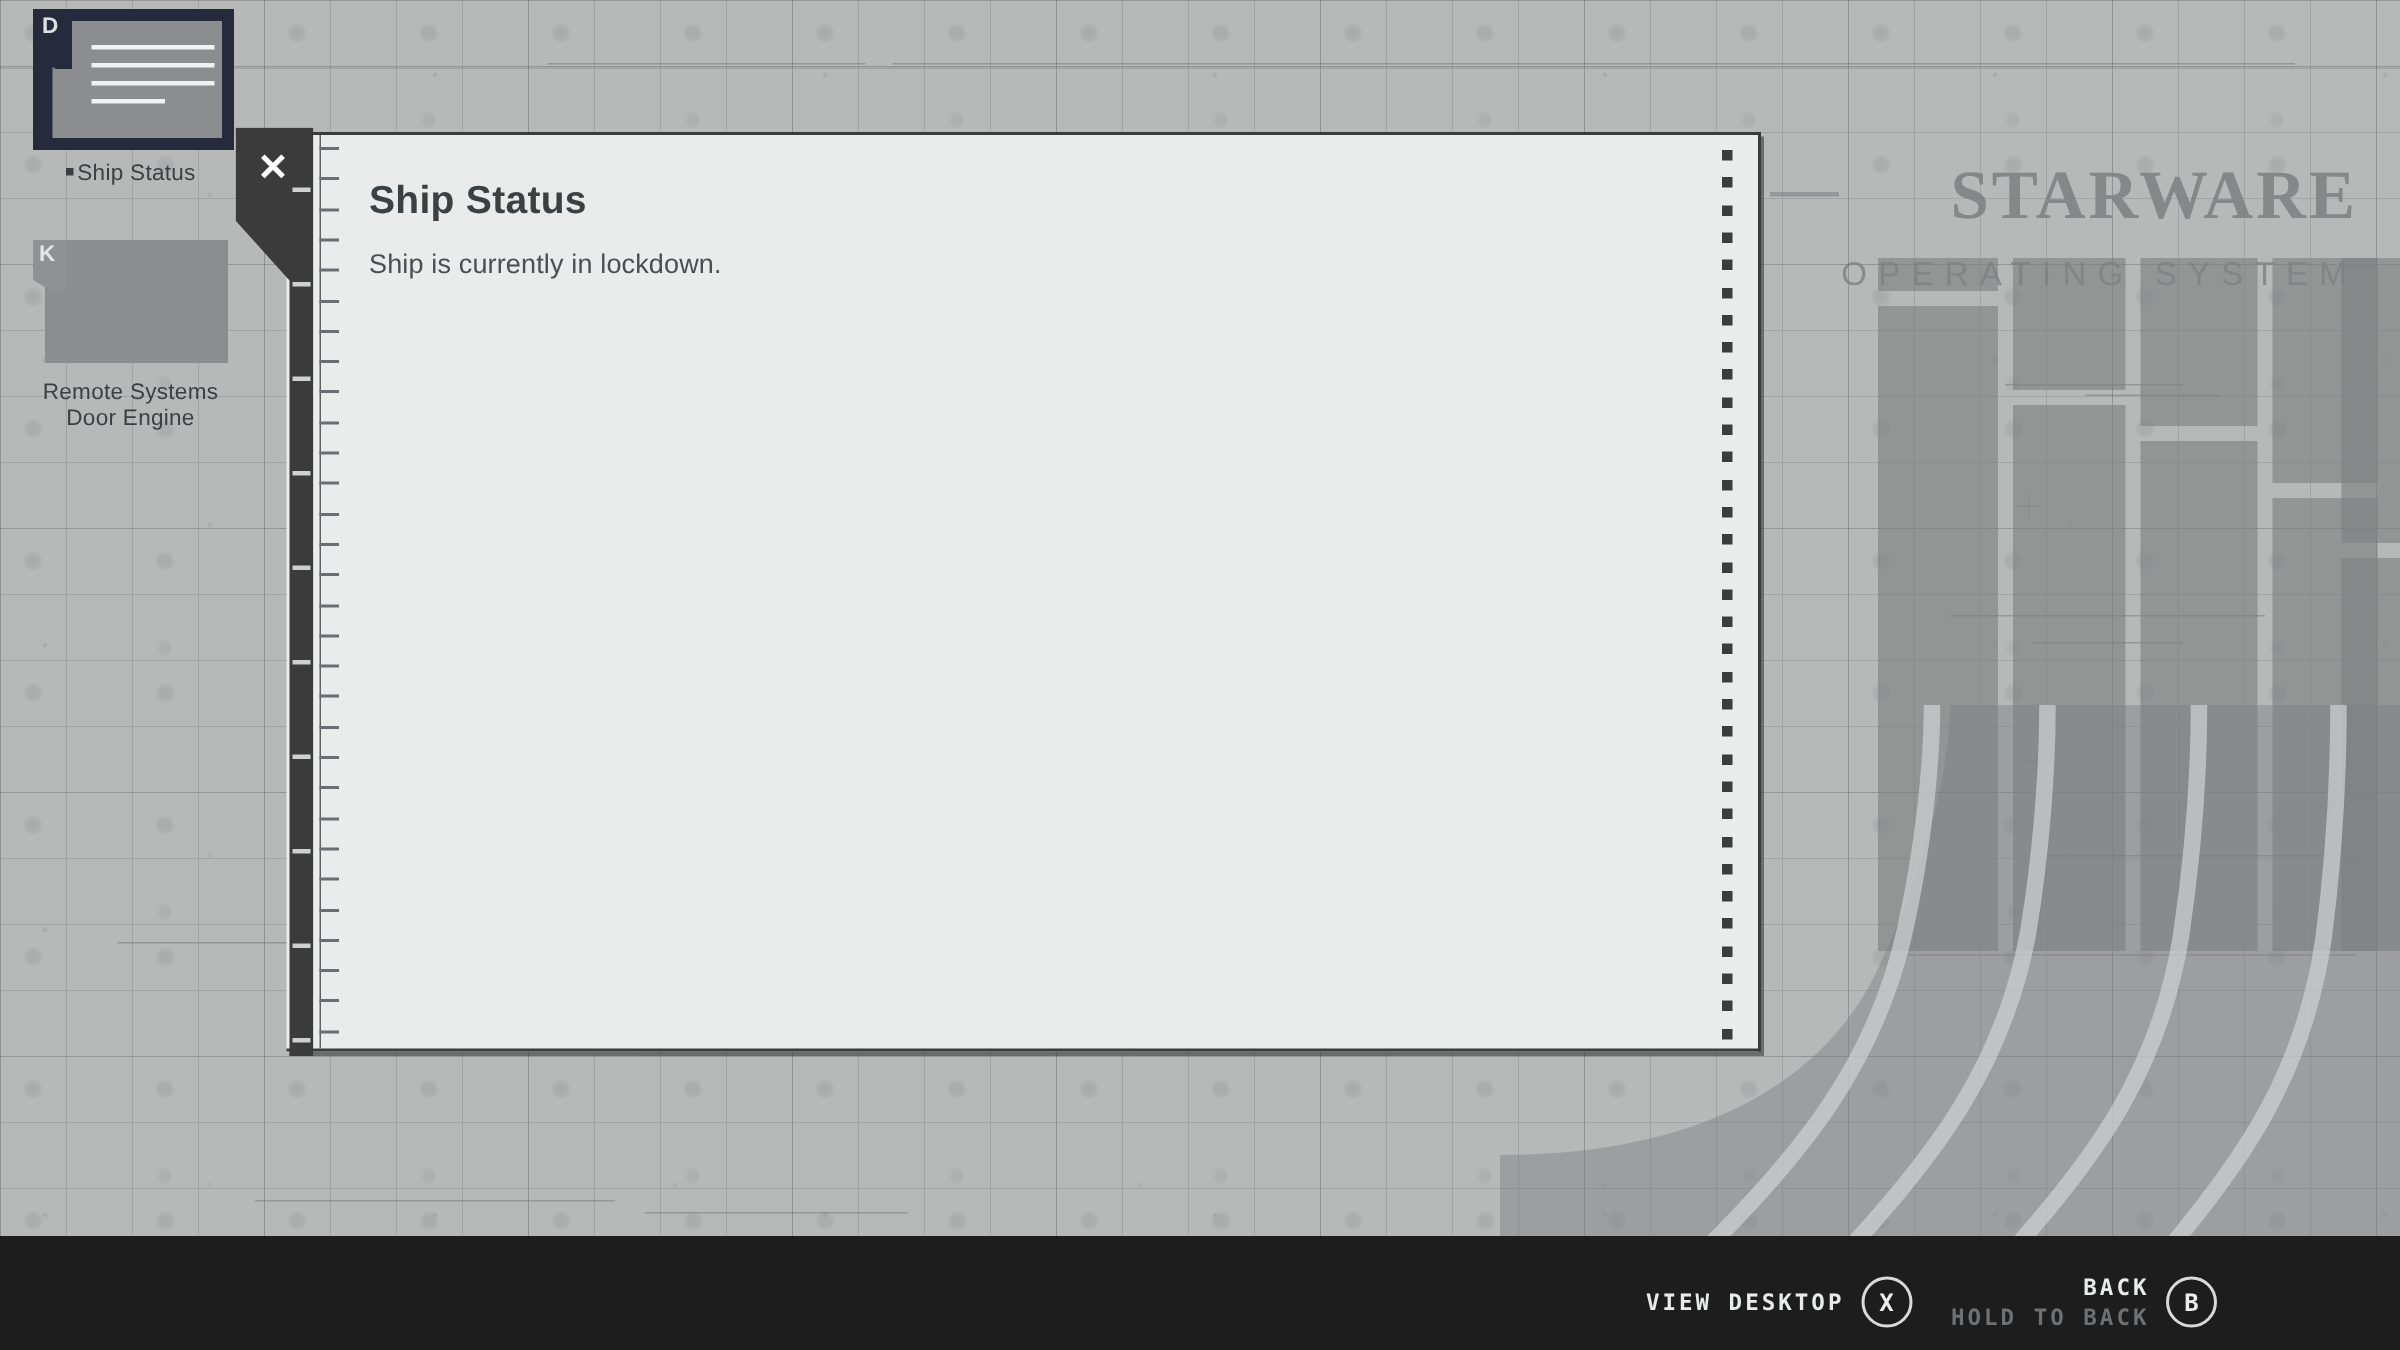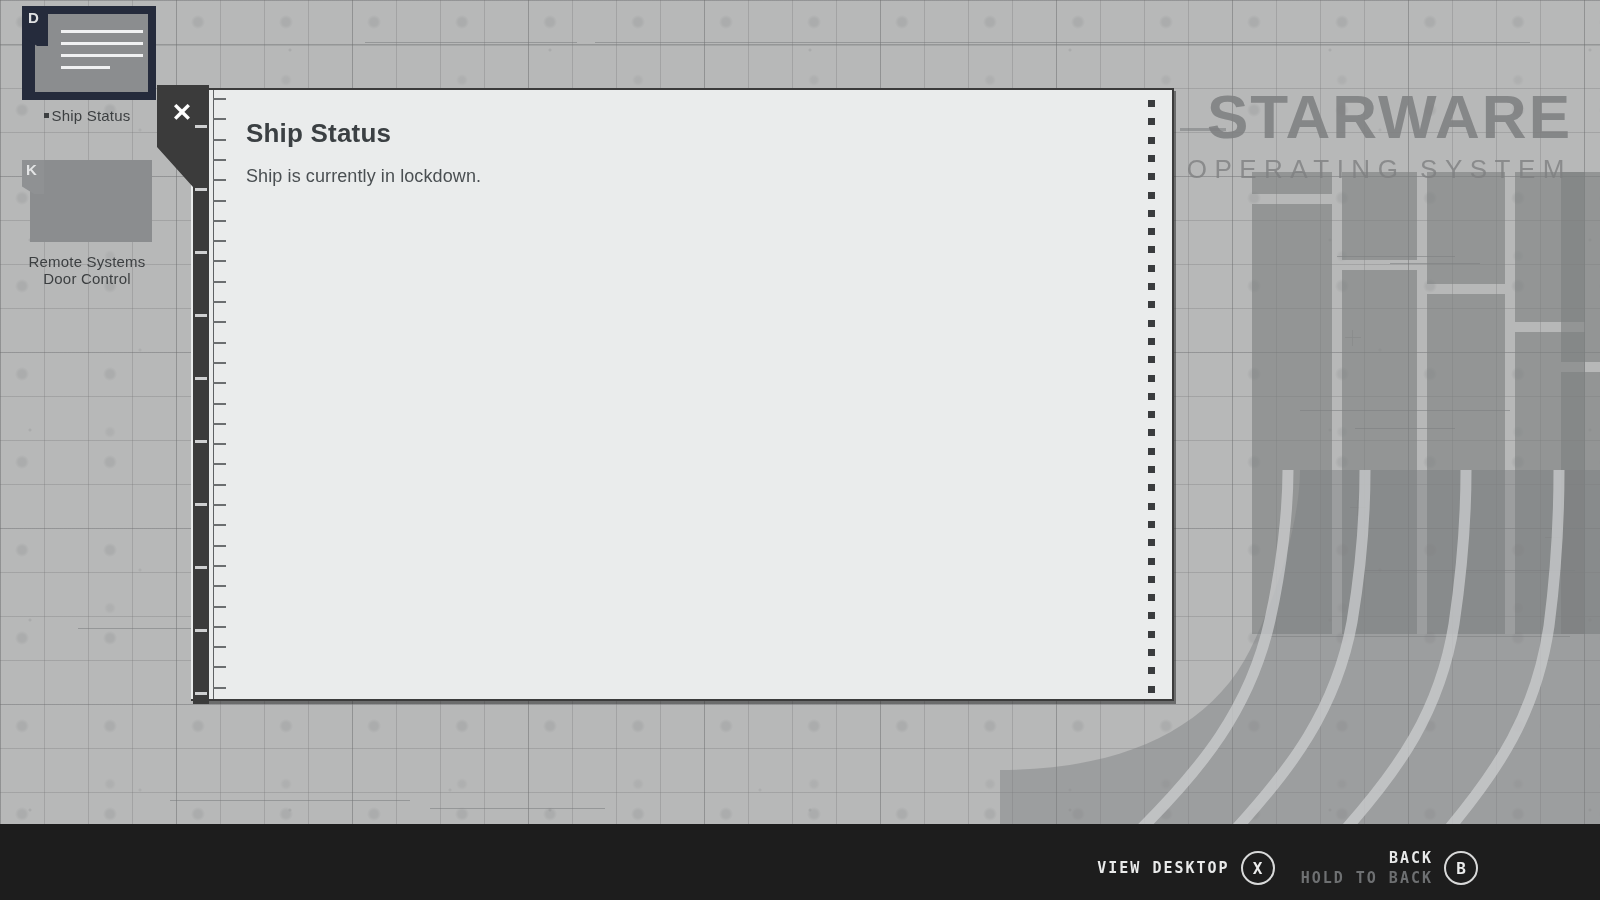--- a/index.html
+++ b/index.html
@@ -71,9 +71,10 @@
     text-align:right; user-select:none;
   }
   .brand-main {
-    font-size:62px; font-weight:bold; letter-spacing:2px;
+    font-size:46px; font-weight:bold; letter-spacing:2px;
     color:rgba(126,128,129,0.88); line-height:.95;
-    font-family:Liberation Sans, sans-serif;
+    font-family:Liberation Serif, serif;
+    margin-top:20px;
   }
   .brand-sub {
     font-size:26px; letter-spacing:7.5px; margin-top:7px;

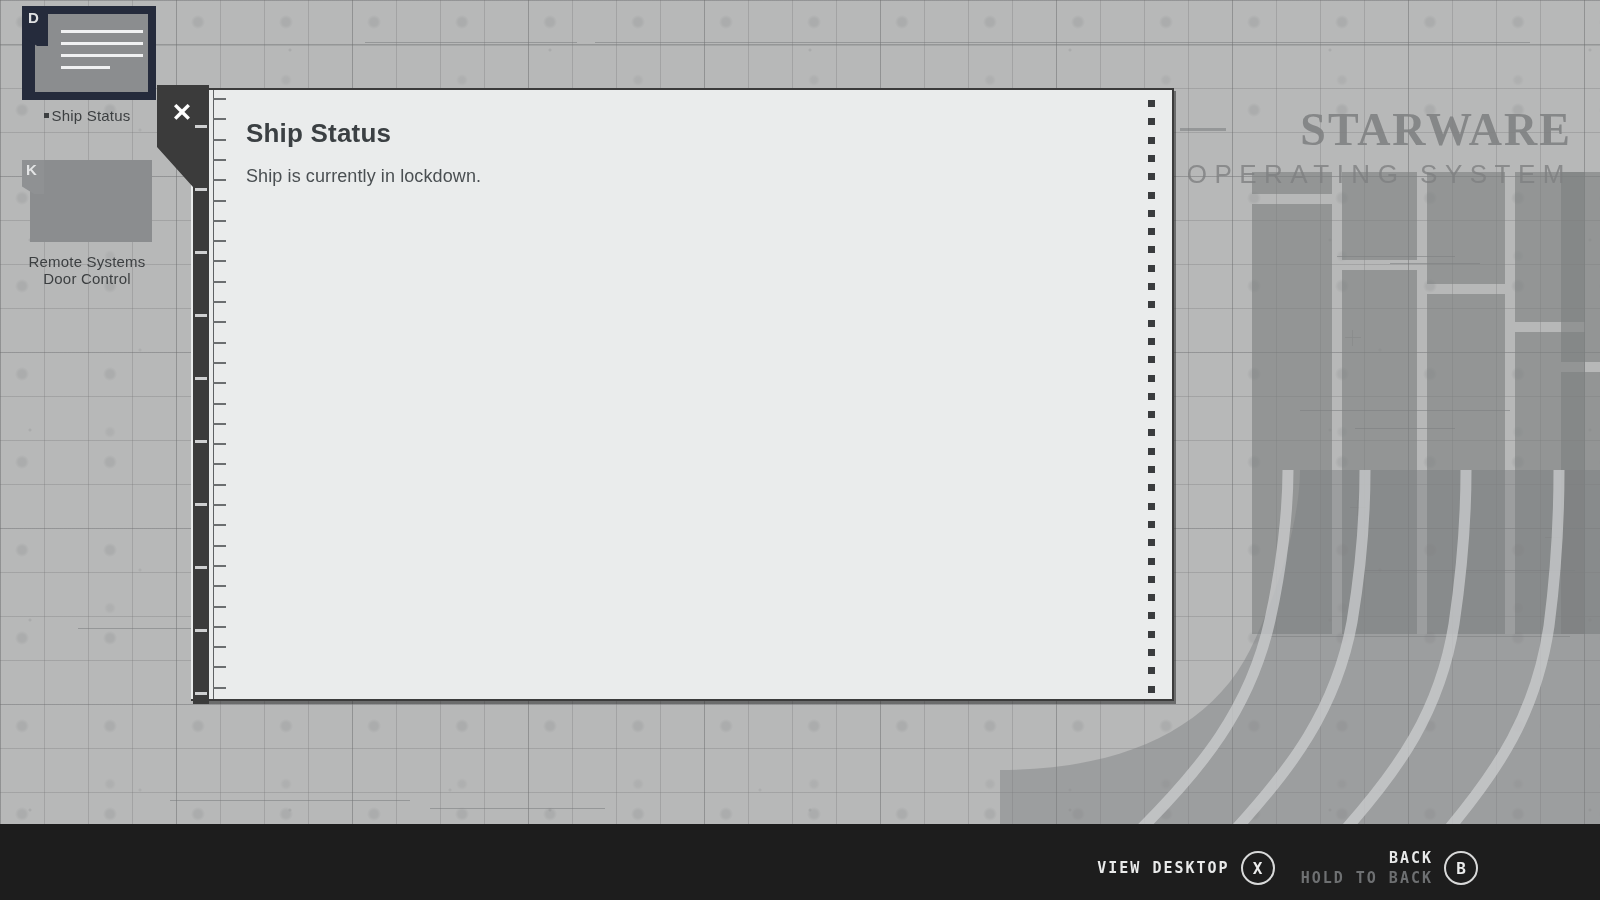--- a/index.html
+++ b/index.html
@@ -77,7 +77,7 @@
     margin-top:20px;
   }
   .brand-sub {
-    font-size:26px; letter-spacing:7.5px; margin-top:7px;
+    font-size:22px; letter-spacing:7.5px; margin-top:18px;
     color:rgba(126,128,129,0.80);
     font-family:"Liberation Sans", sans-serif;
   }

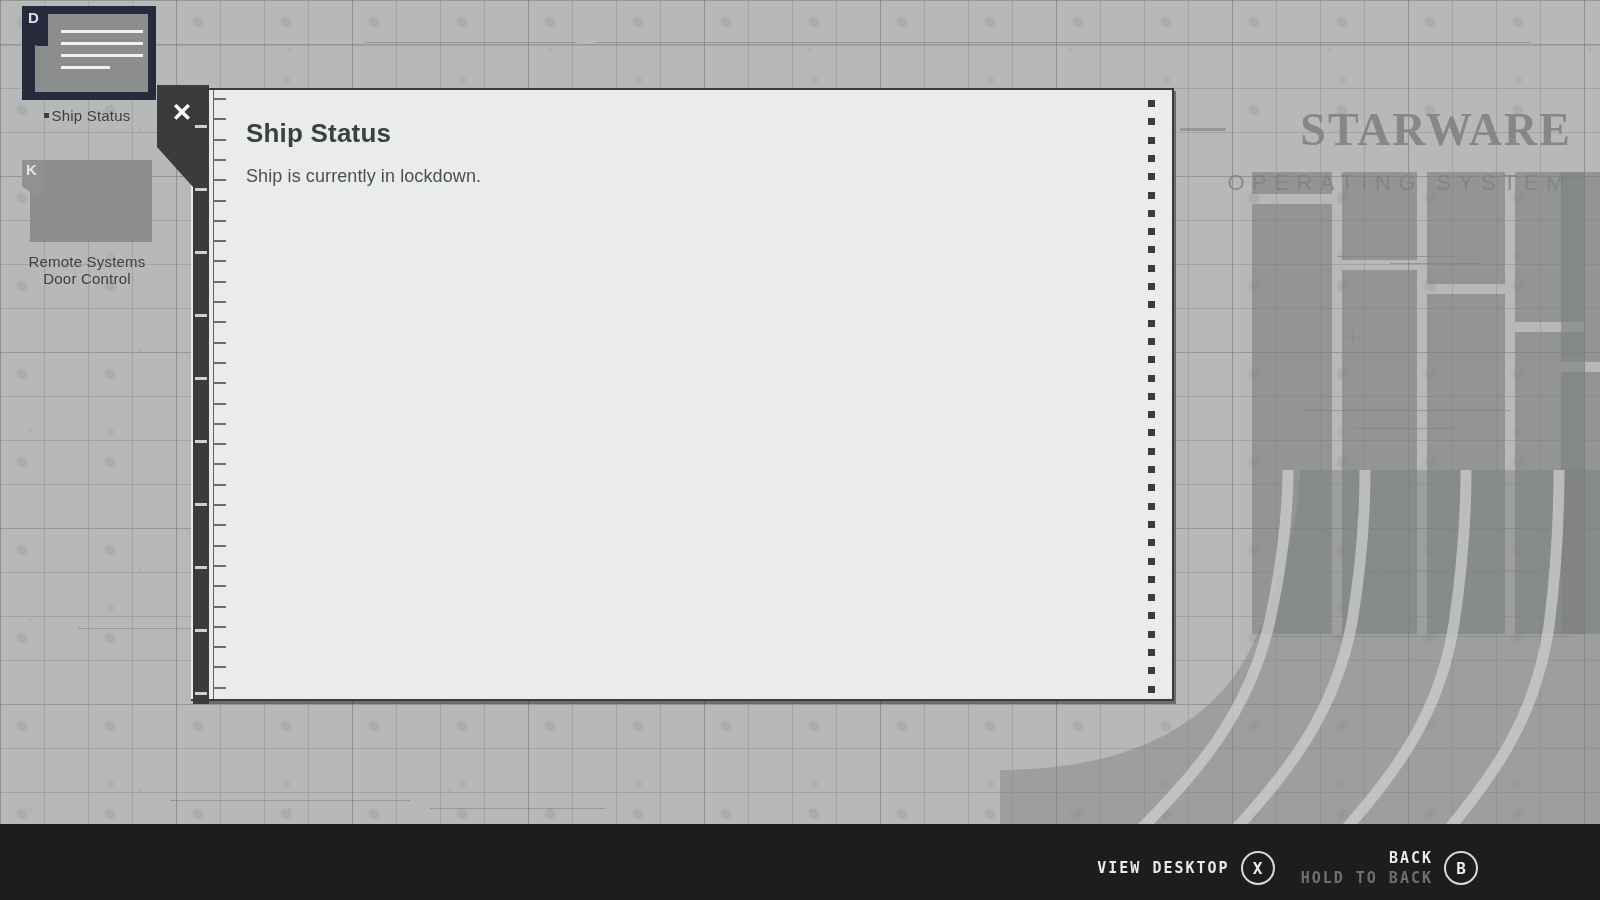--- a/index.html
+++ b/index.html
@@ -294,7 +294,7 @@
       </div>
       <div class="icon-label">
         <div>Remote Systems</div>
-        <div>Door Control</div>
+        <div>Door Engine</div>
       </div>
     </div>
   </div>

